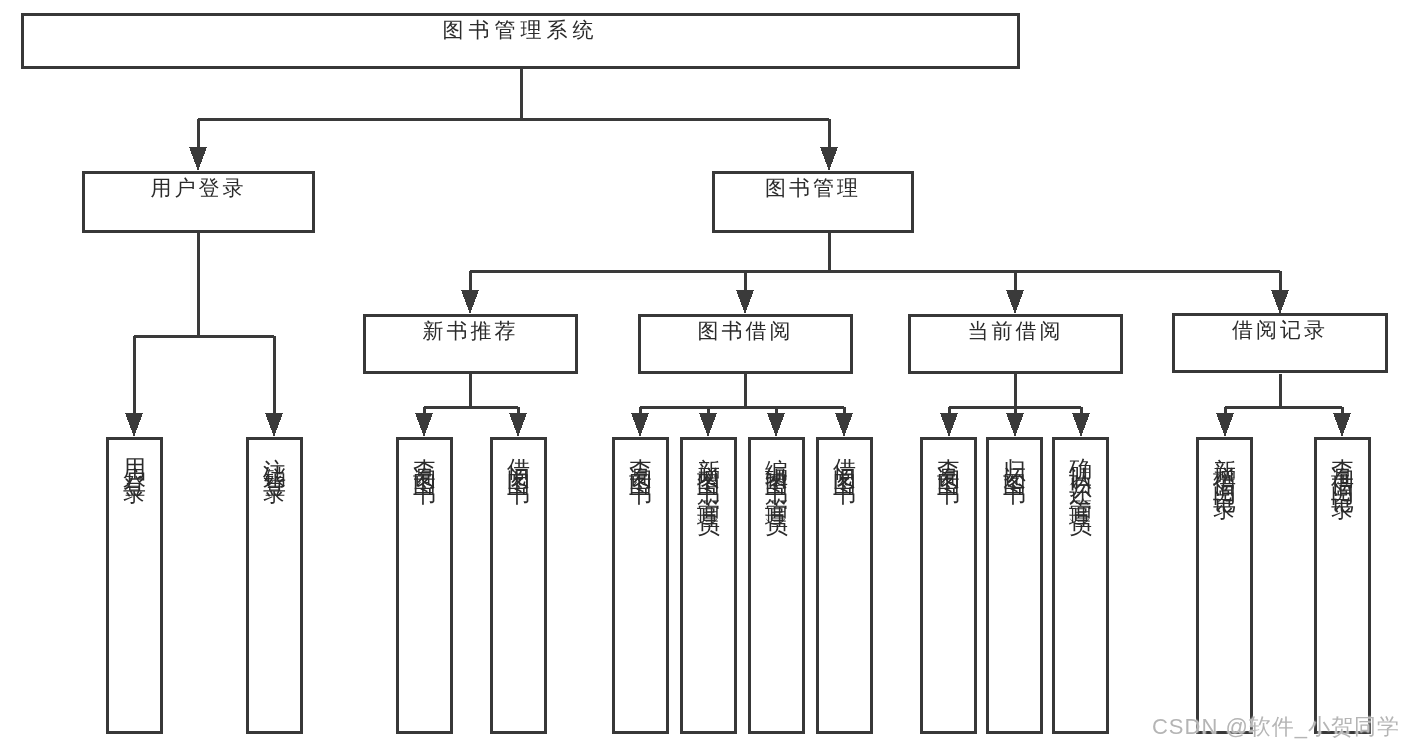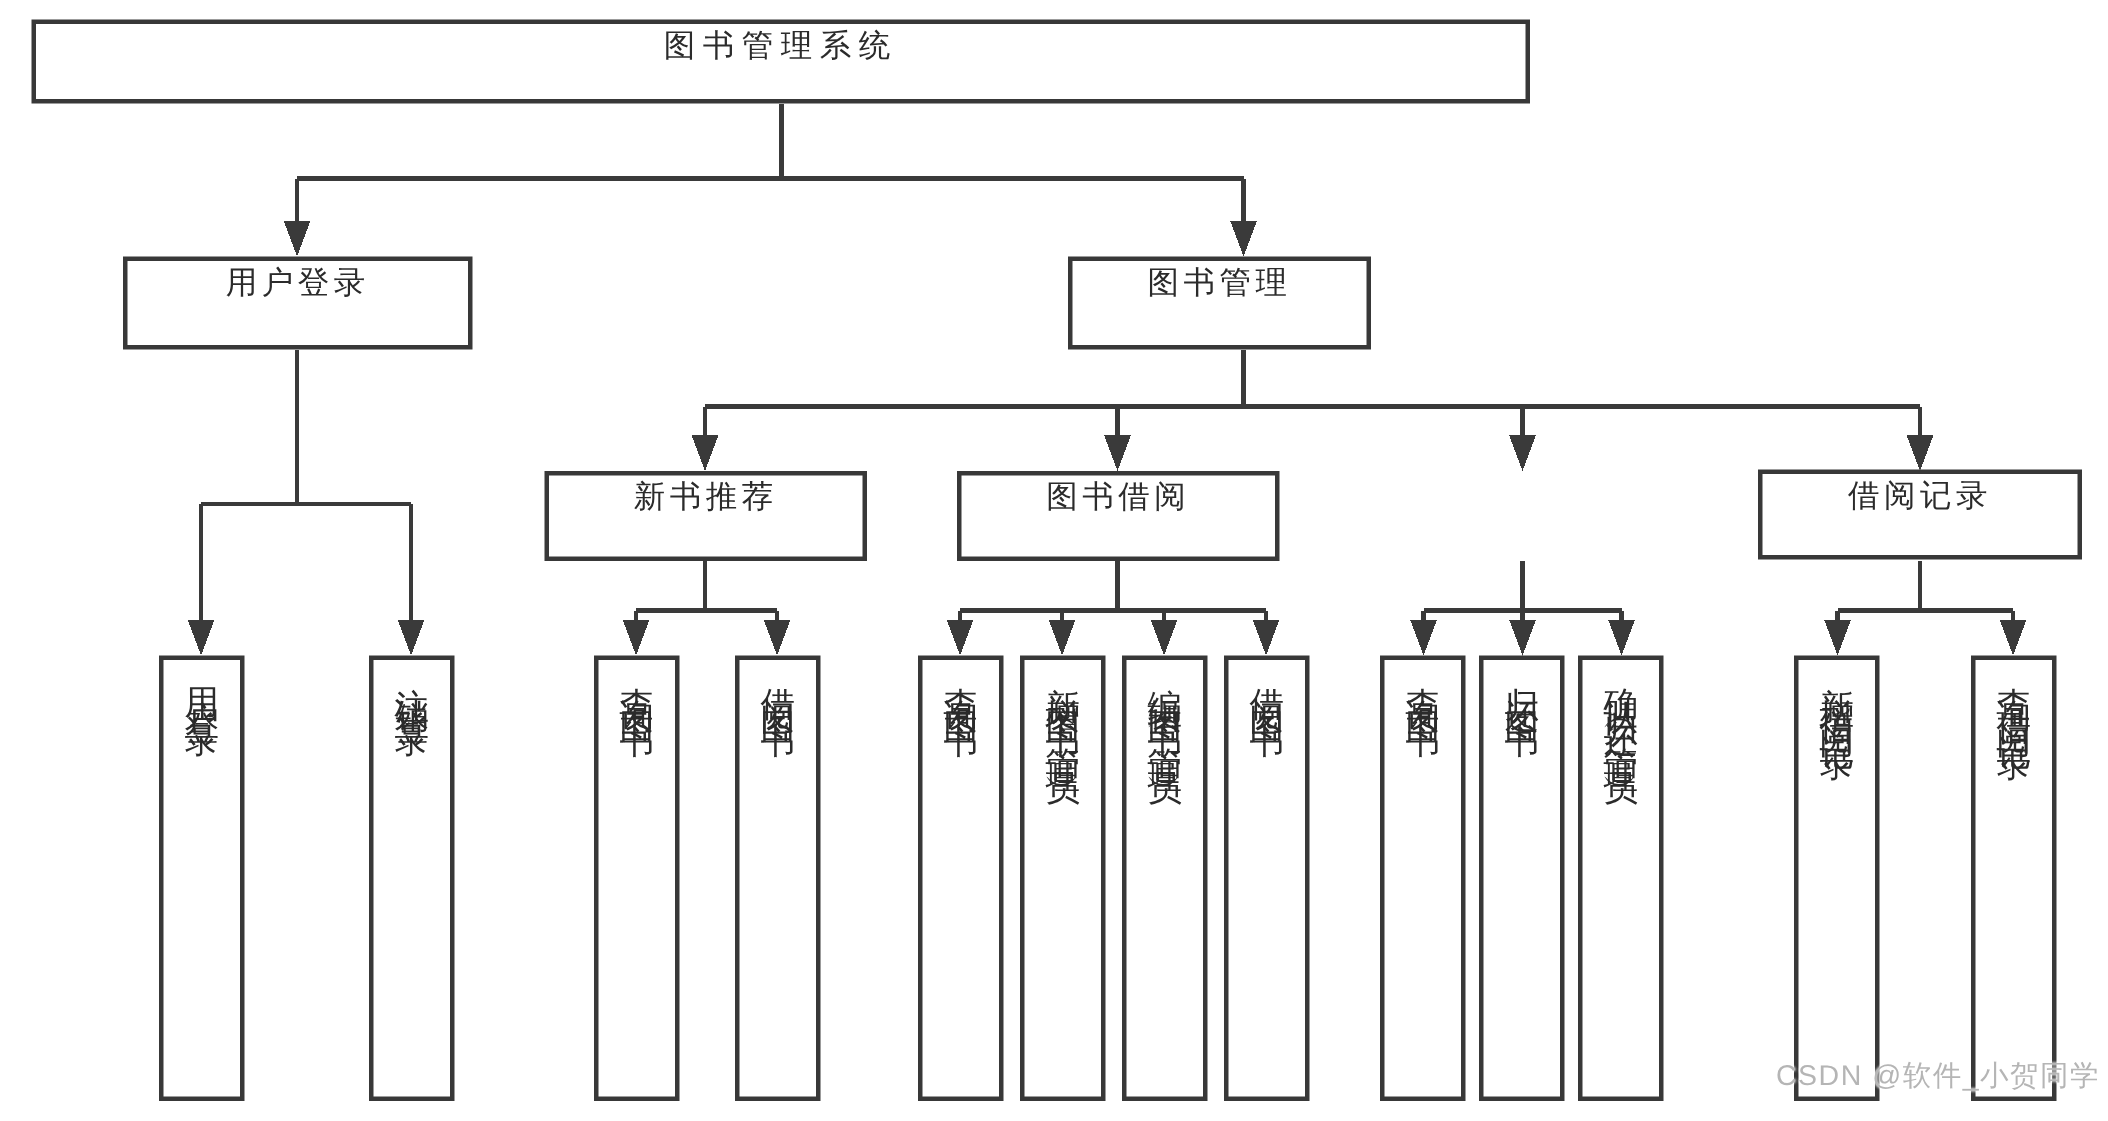--- a/index.html
+++ b/index.html
@@ -132,6 +132,9 @@
   <div class="node h" style="left:638px; top:314px; width:215px; height:60px">
     <span>图书借阅</span>
   </div>
+  <div class="node h" style="left:908px; top:314px; width:215px; height:60px">
+    <span>当前借阅</span>
+  </div>
   <div class="node h" style="left:1172px; top:313px; width:216px; height:60px">
     <span>借阅记录</span>
   </div>

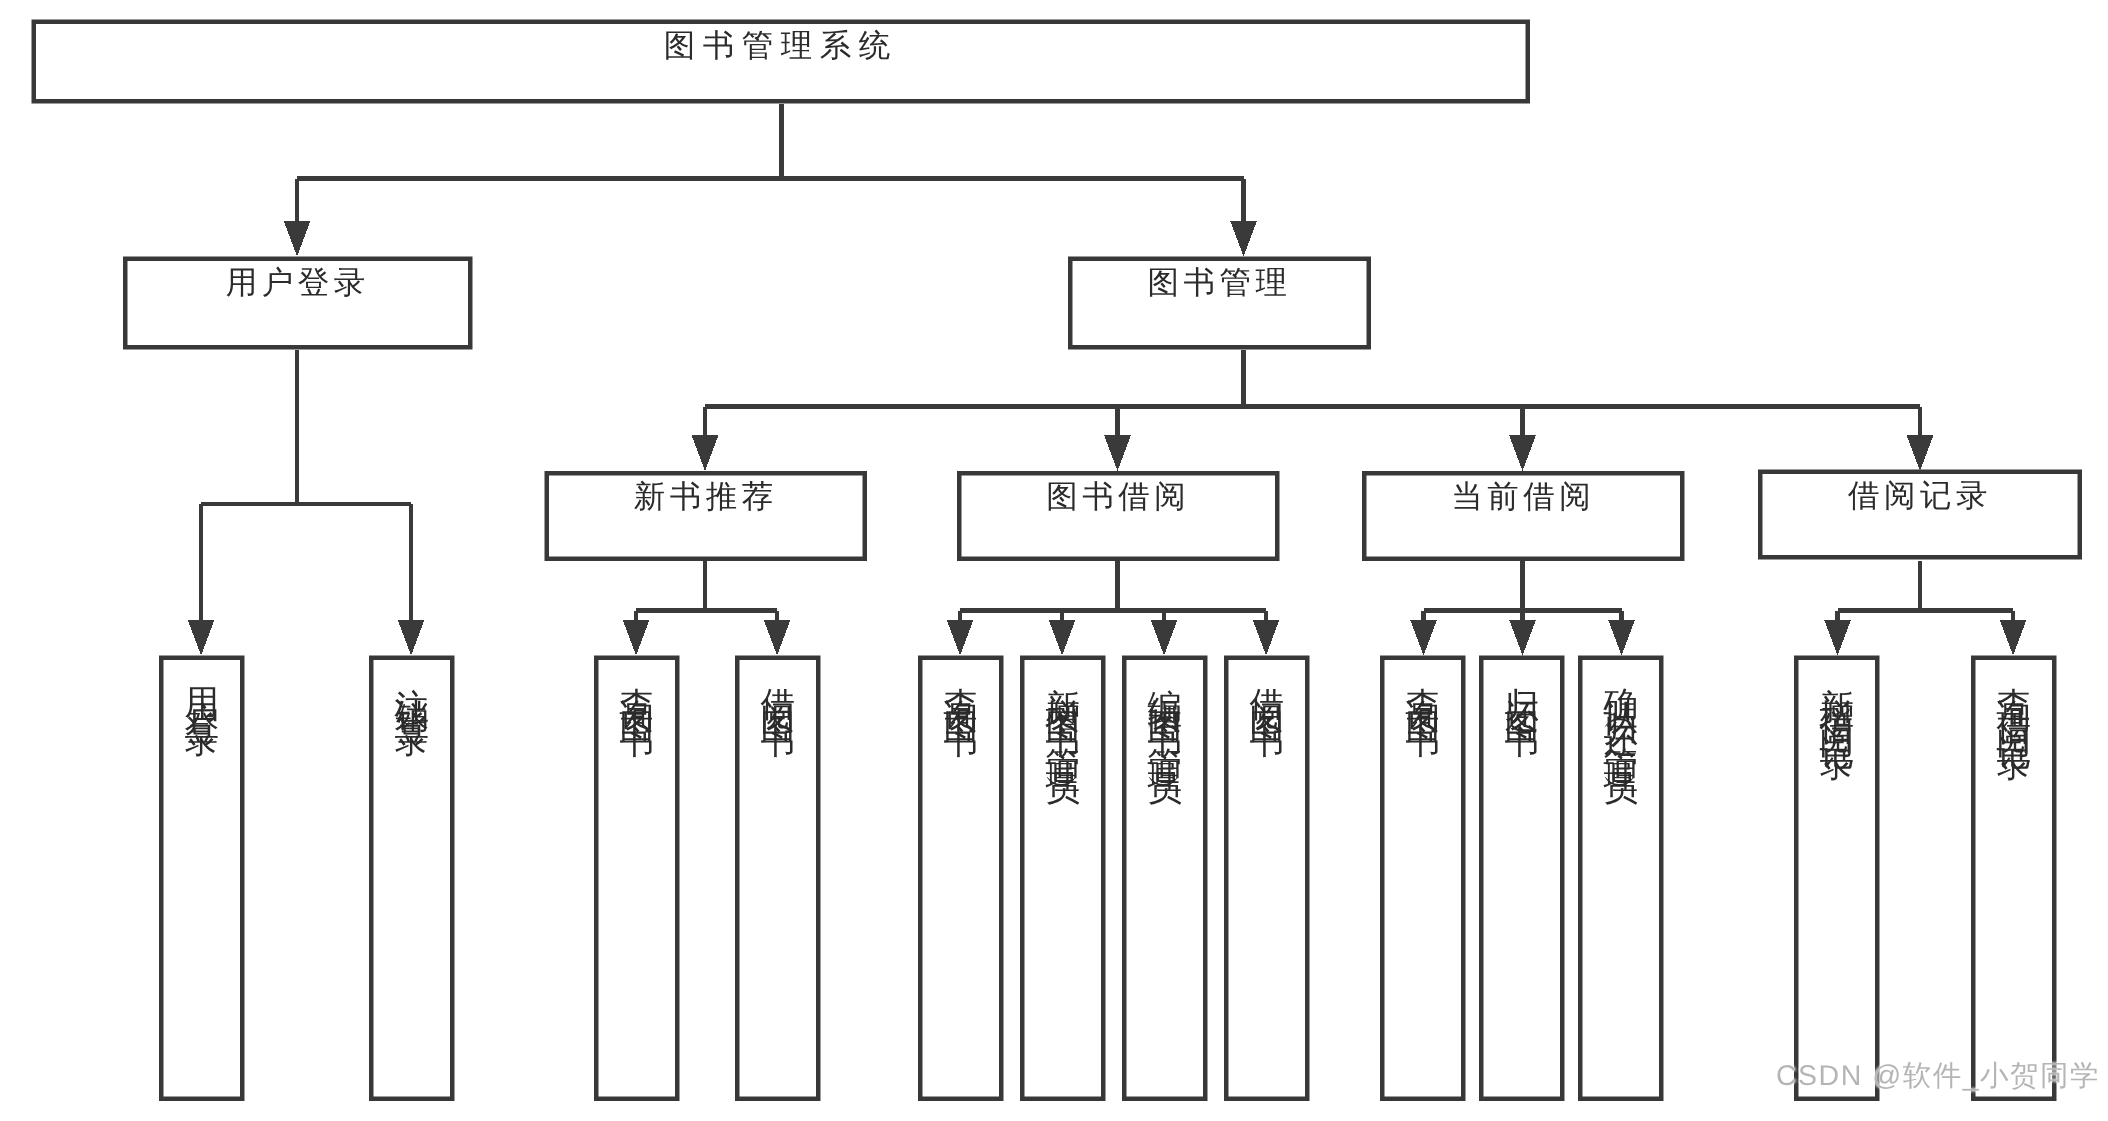--- a/index.html
+++ b/index.html
@@ -59,8 +59,8 @@
   .watermark {
     position: absolute;
     right: 5px;
-    bottom: 17px;
-    font-size: 19px;
+    bottom: 5px;
+    font-size: 22px;
     letter-spacing: 1px;
     color: var(--watermark);
     text-shadow: 0 0 2px #ffffff, 0 0 2px #ffffff;

